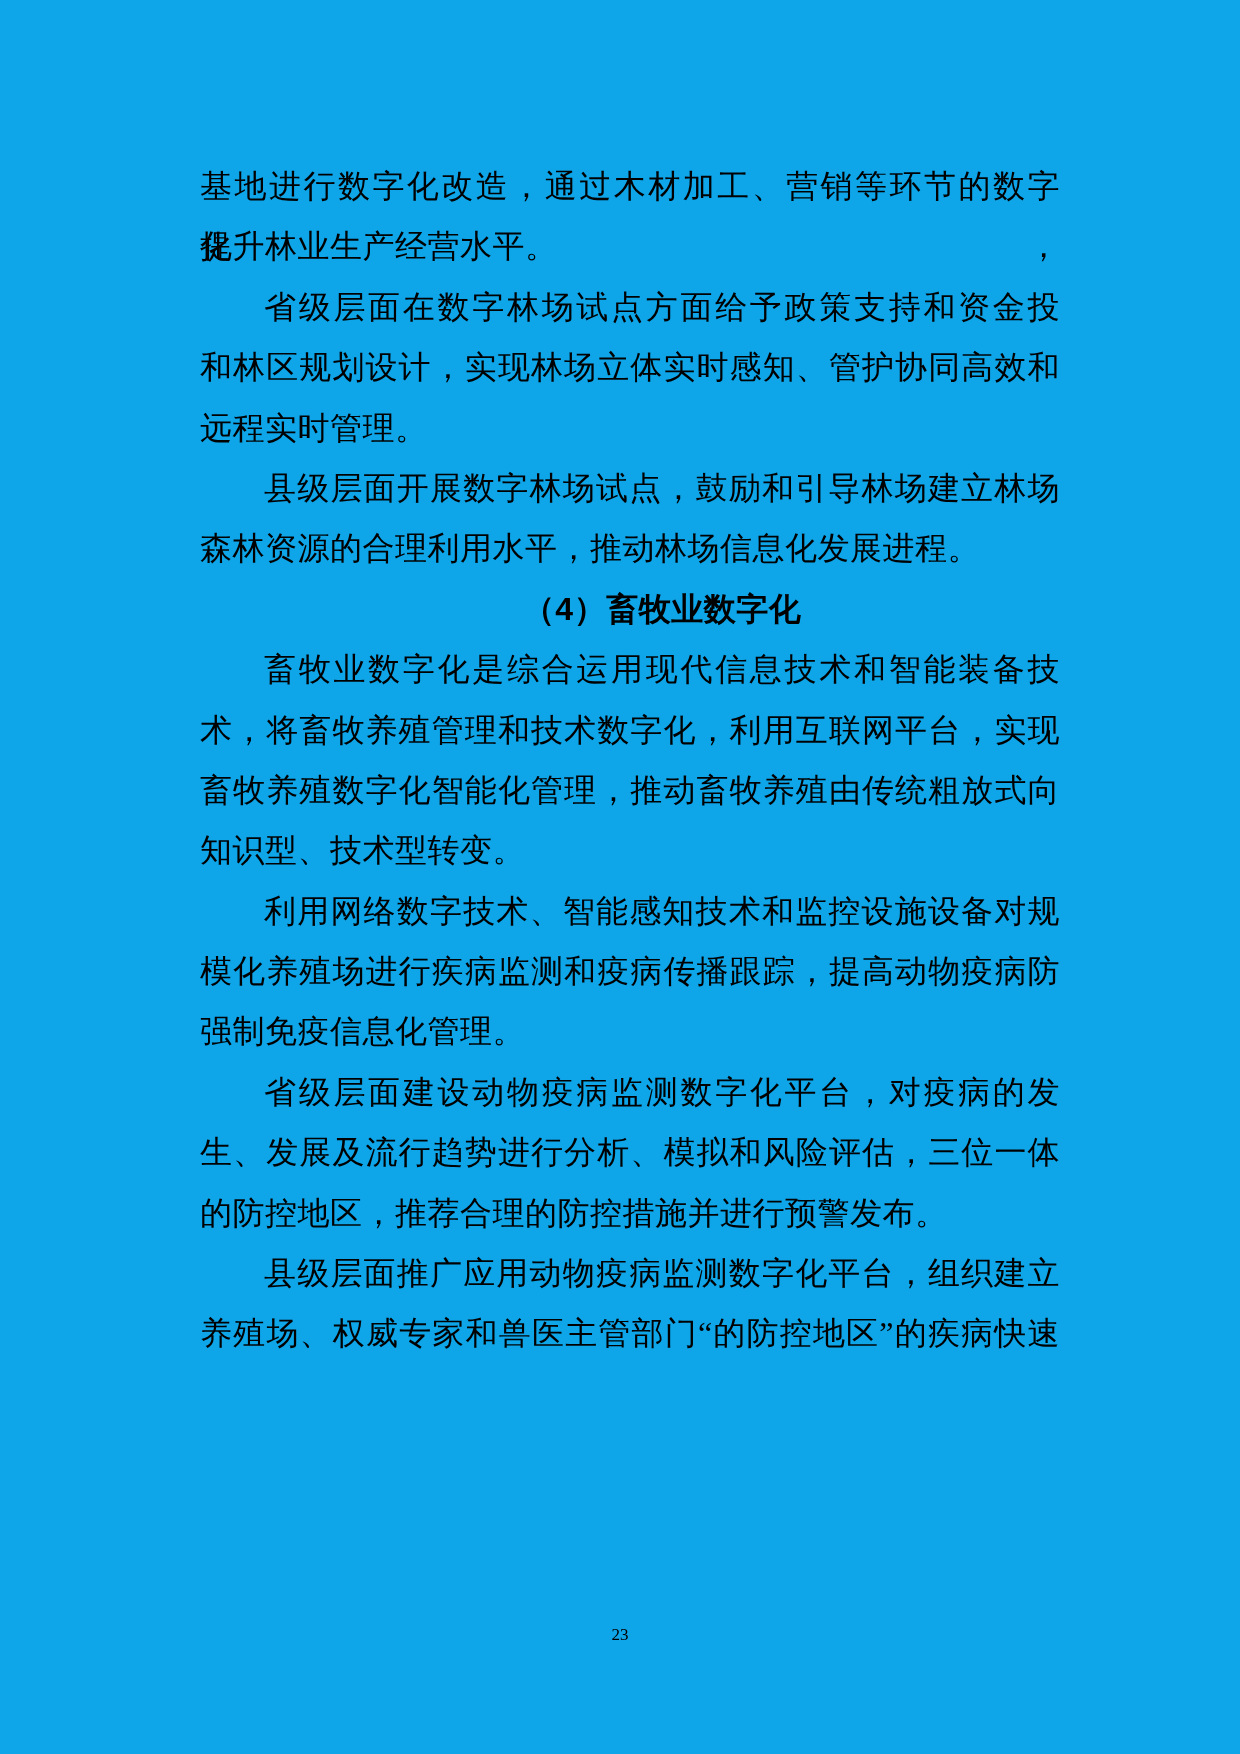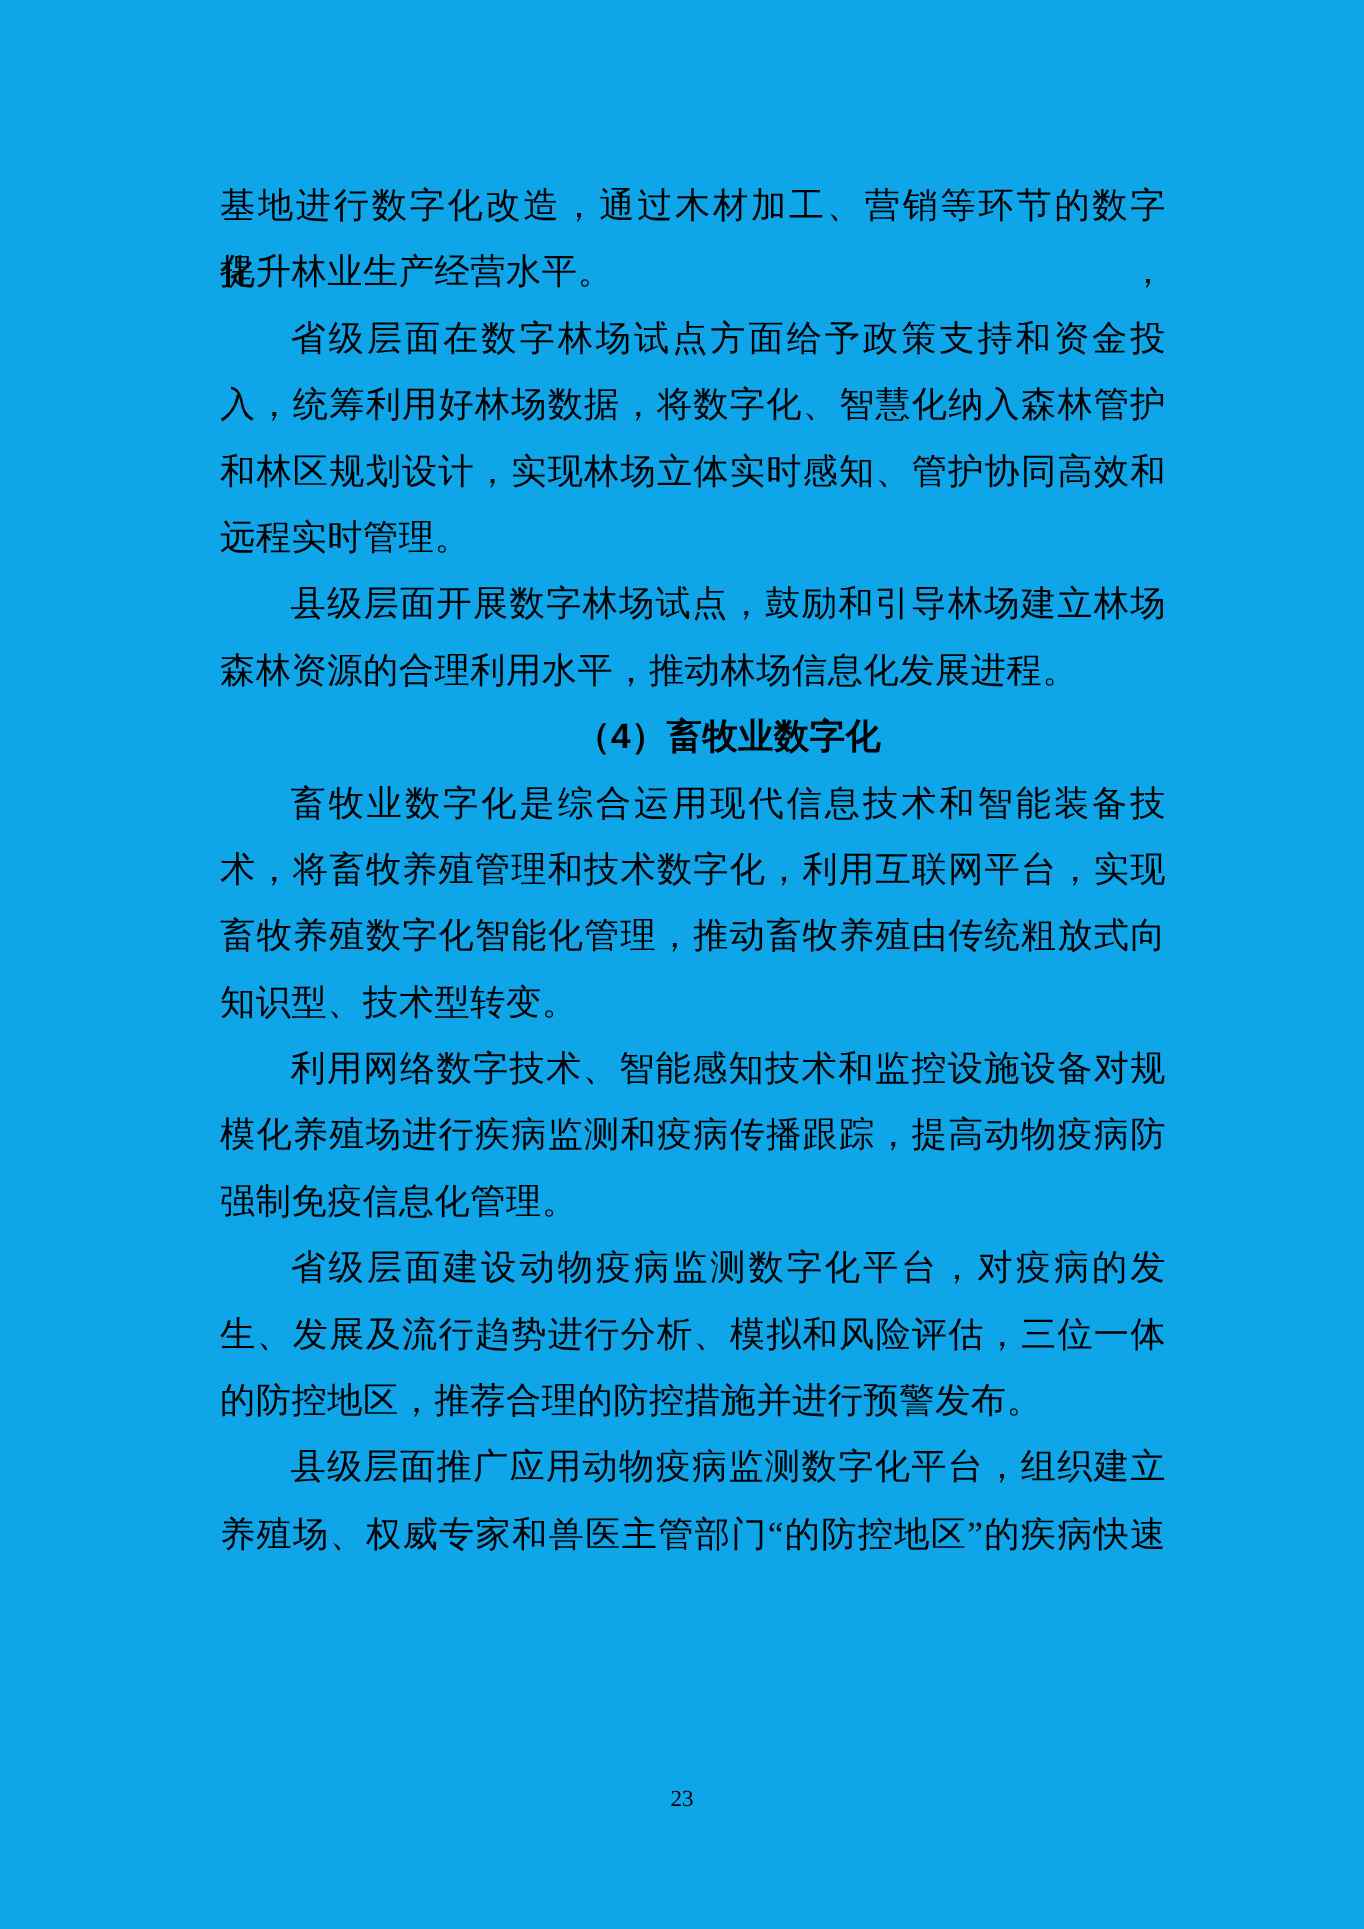--- a/index.html
+++ b/index.html
@@ -65,7 +65,6 @@
     <div class="ln j">基地进行数字化改造，通过木材加工、营销等环节的数字化，</div>
     <div class="ln">提升林业生产经营水平。</div>
     <div class="ln ind j">省级层面在数字林场试点方面给予政策支持和资金投</div>
-    <div class="ln j">入，统筹利用好林场数据，将数字化、智慧化纳入森林管护</div>
     <div class="ln j">和林区规划设计，实现林场立体实时感知、管护协同高效和</div>
     <div class="ln">远程实时管理。</div>
     <div class="ln ind j">县级层面开展数字林场试点，鼓励和引导林场建立林场</div>

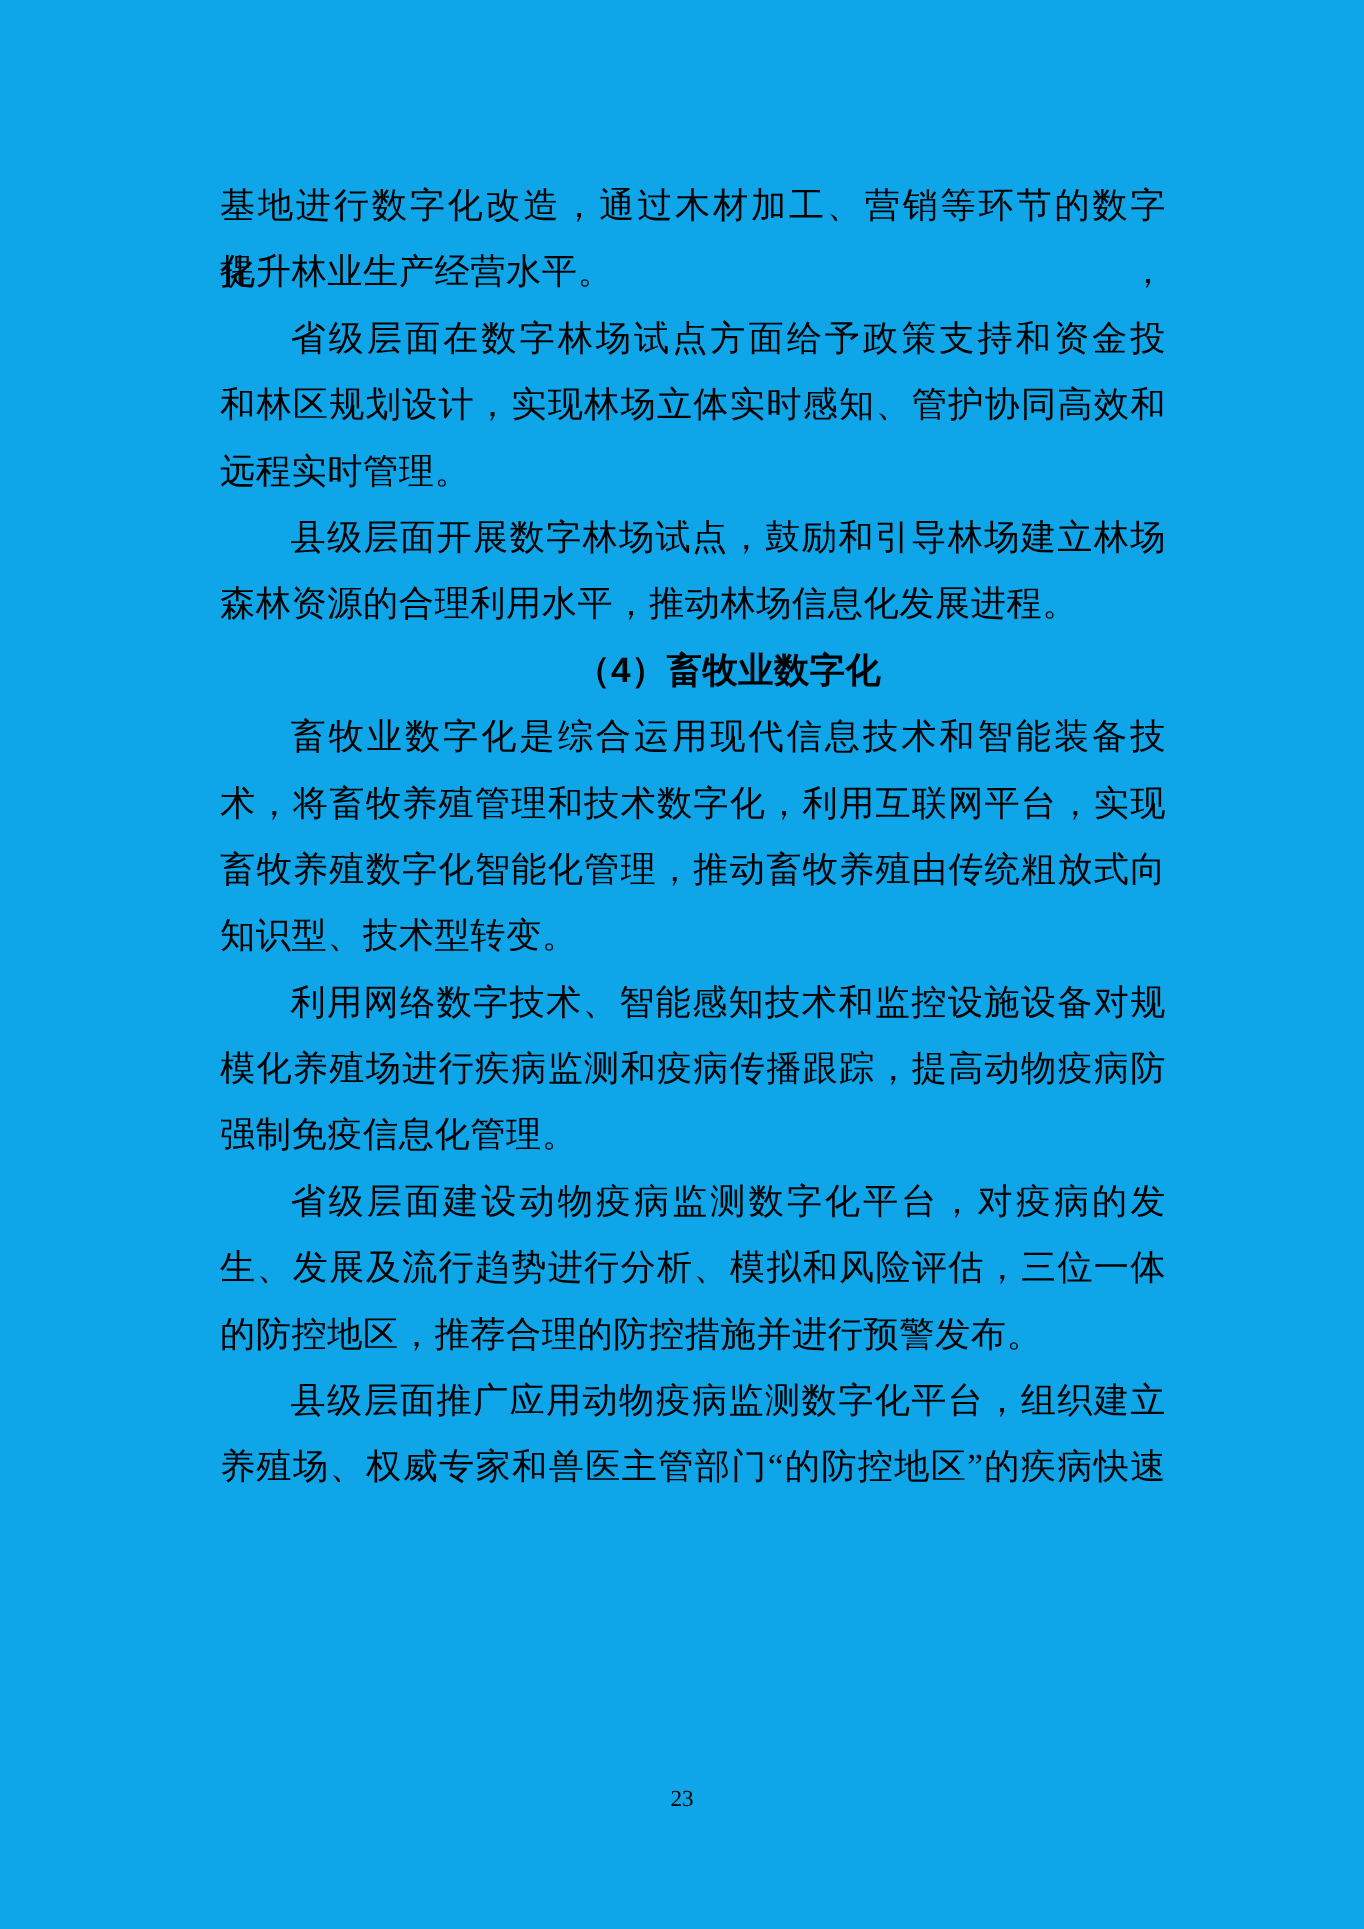--- a/index.html
+++ b/index.html
@@ -53,7 +53,7 @@
     left: 0;
     width: 1240px;
     text-align: center;
-    font-size: 21px;
+    font-size: 17px;
     line-height: 26px;
   }
 </style>

